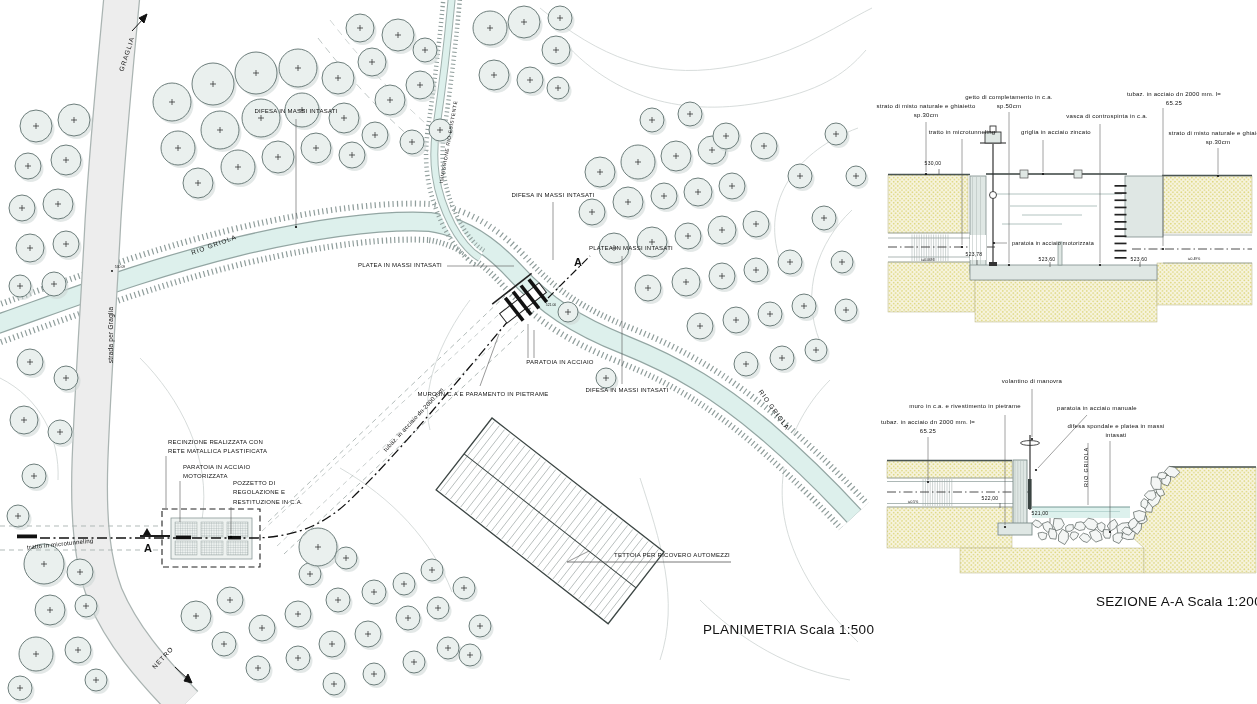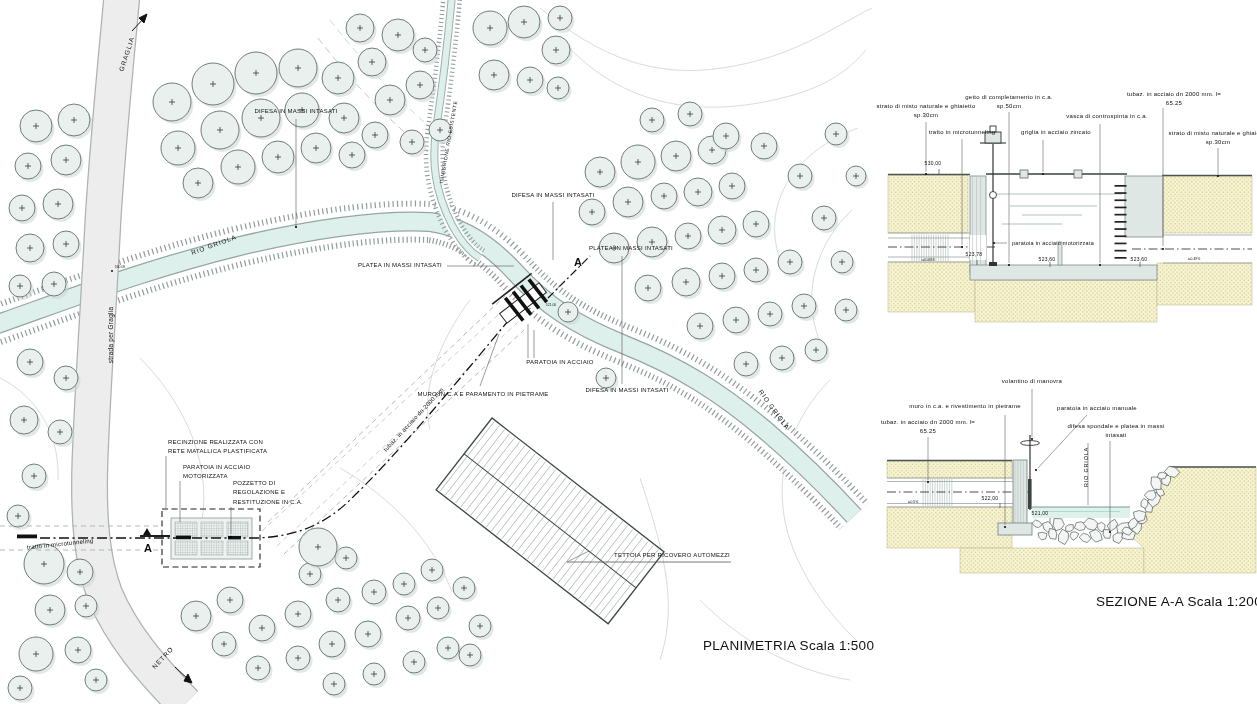--- a/index.html
+++ b/index.html
@@ -785,7 +785,7 @@
 <div class="lbl b" style="left:148px;top:549px">A</div>
 <div class="lbl xs" style="left:551px;top:306px">521.00</div>
 <div class="lbl xs" style="left:120px;top:268px">530.09</div>
-<div class="lbl title" style="left:703px;top:636px">PLANIMETRIA  Scala 1:500</div>
+<div class="lbl title" style="left:703px;top:620px">PLANIMETRIA  Scala 1:500</div>
 
 <div class="lbl wrap" style="left:926px;top:111px;width:100px">strato di misto naturale e ghiaietto sp.30cm</div>
 <div class="lbl" style="left:962px;top:133px">tratto in microtunneling</div>

